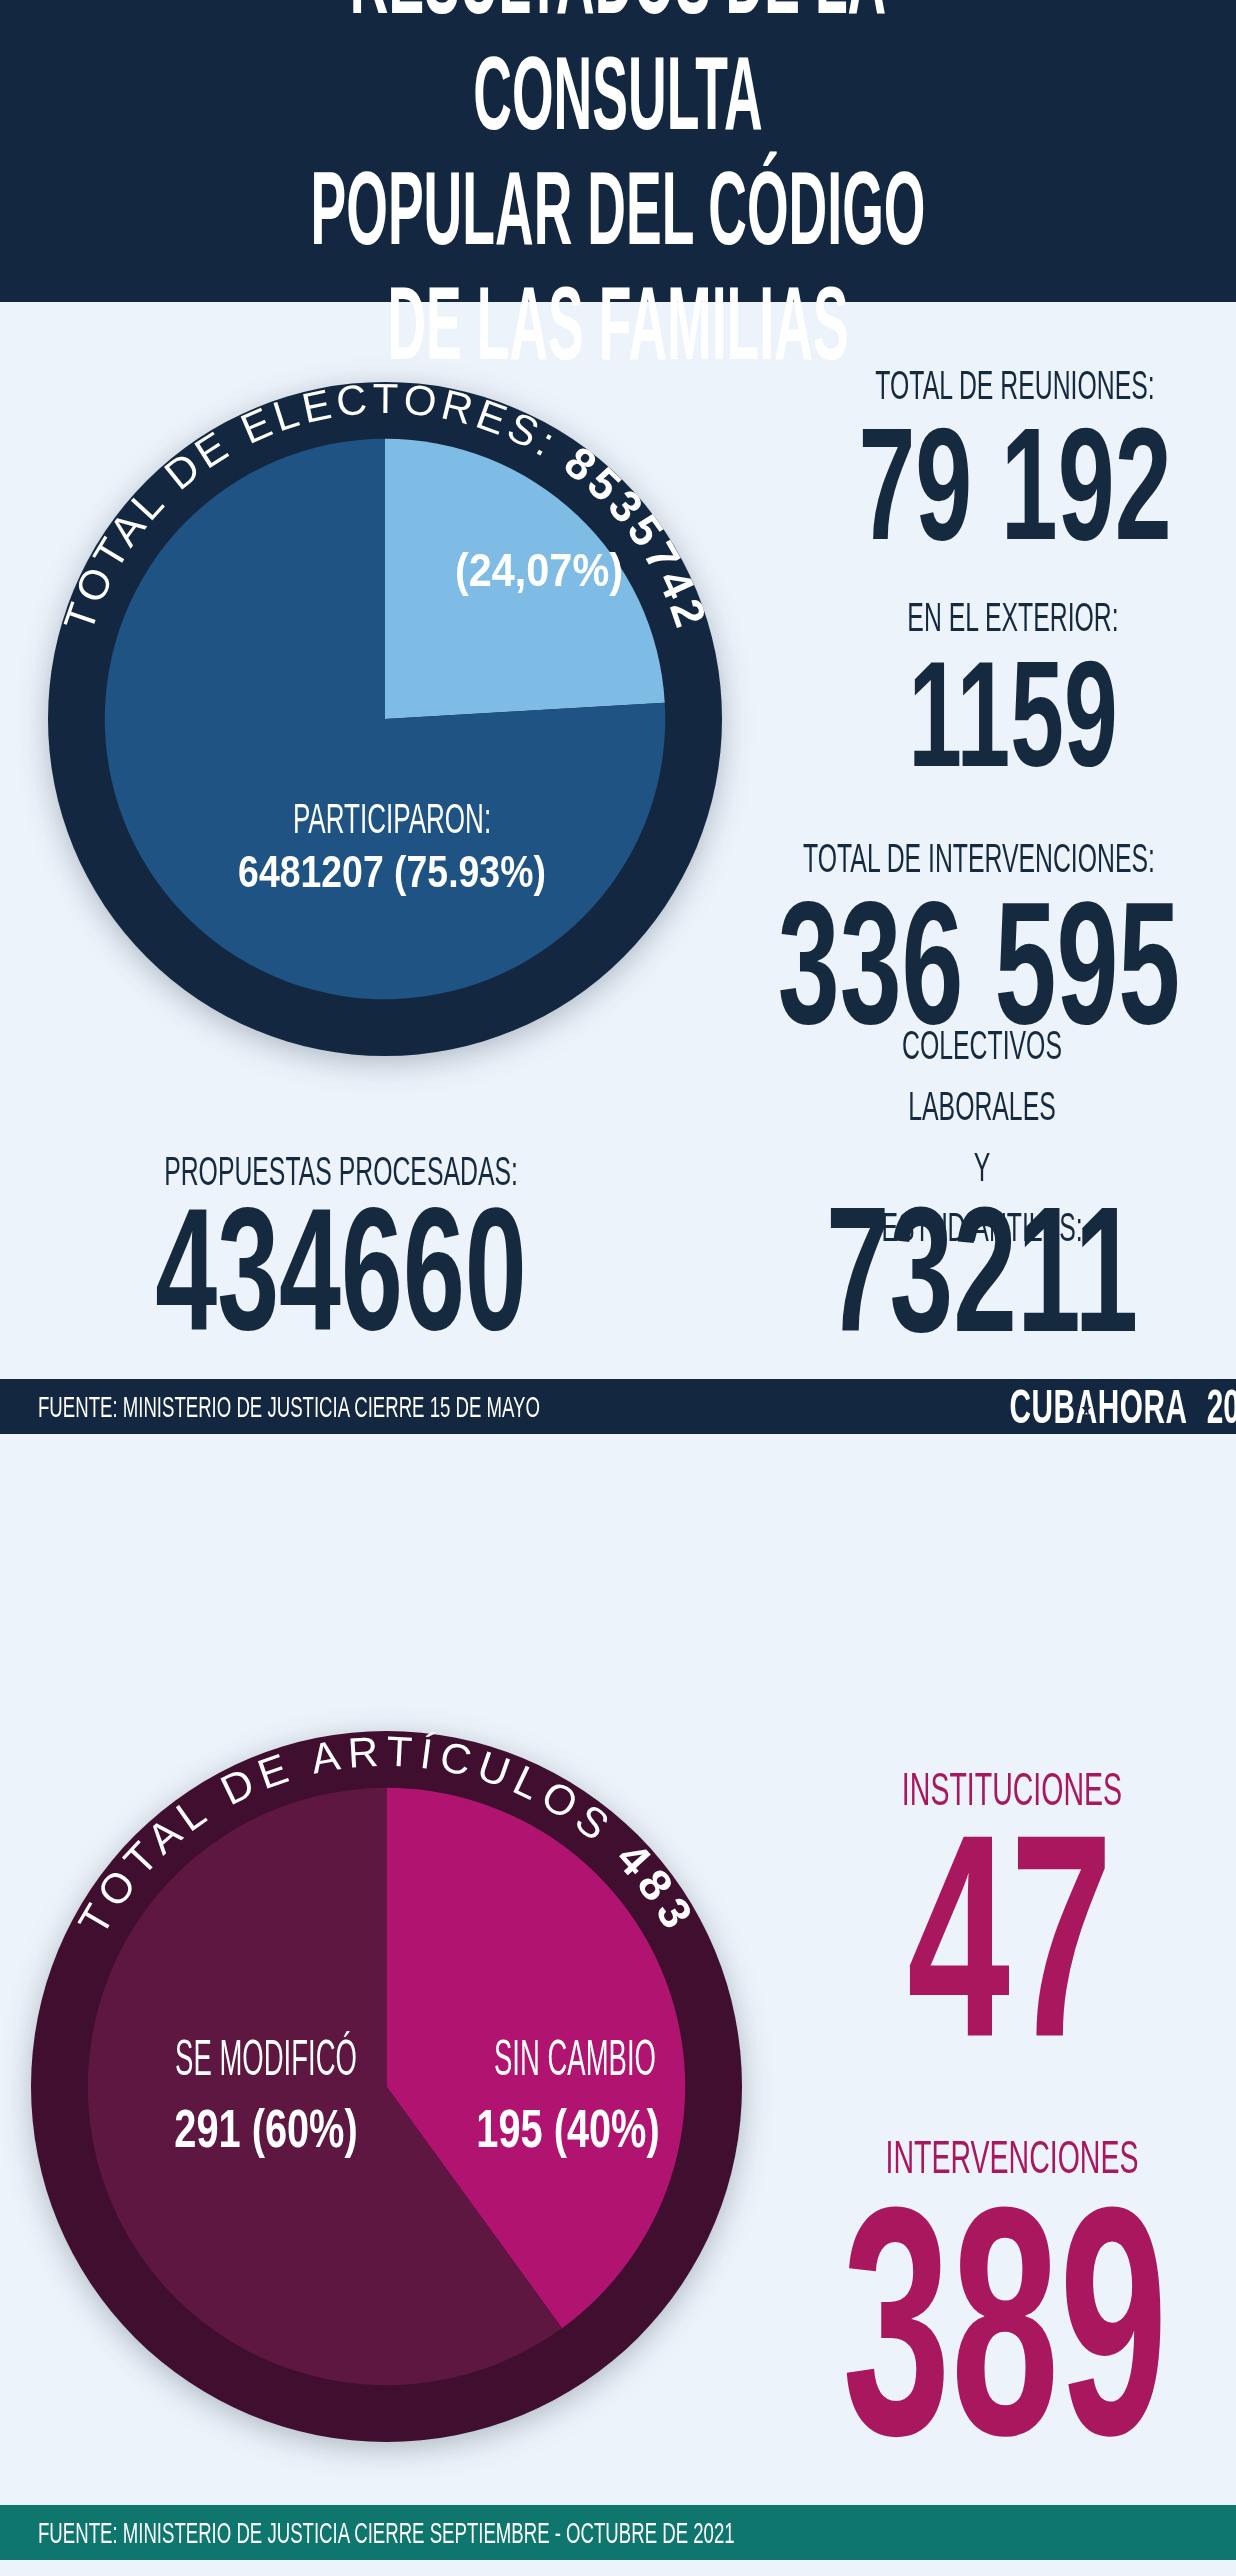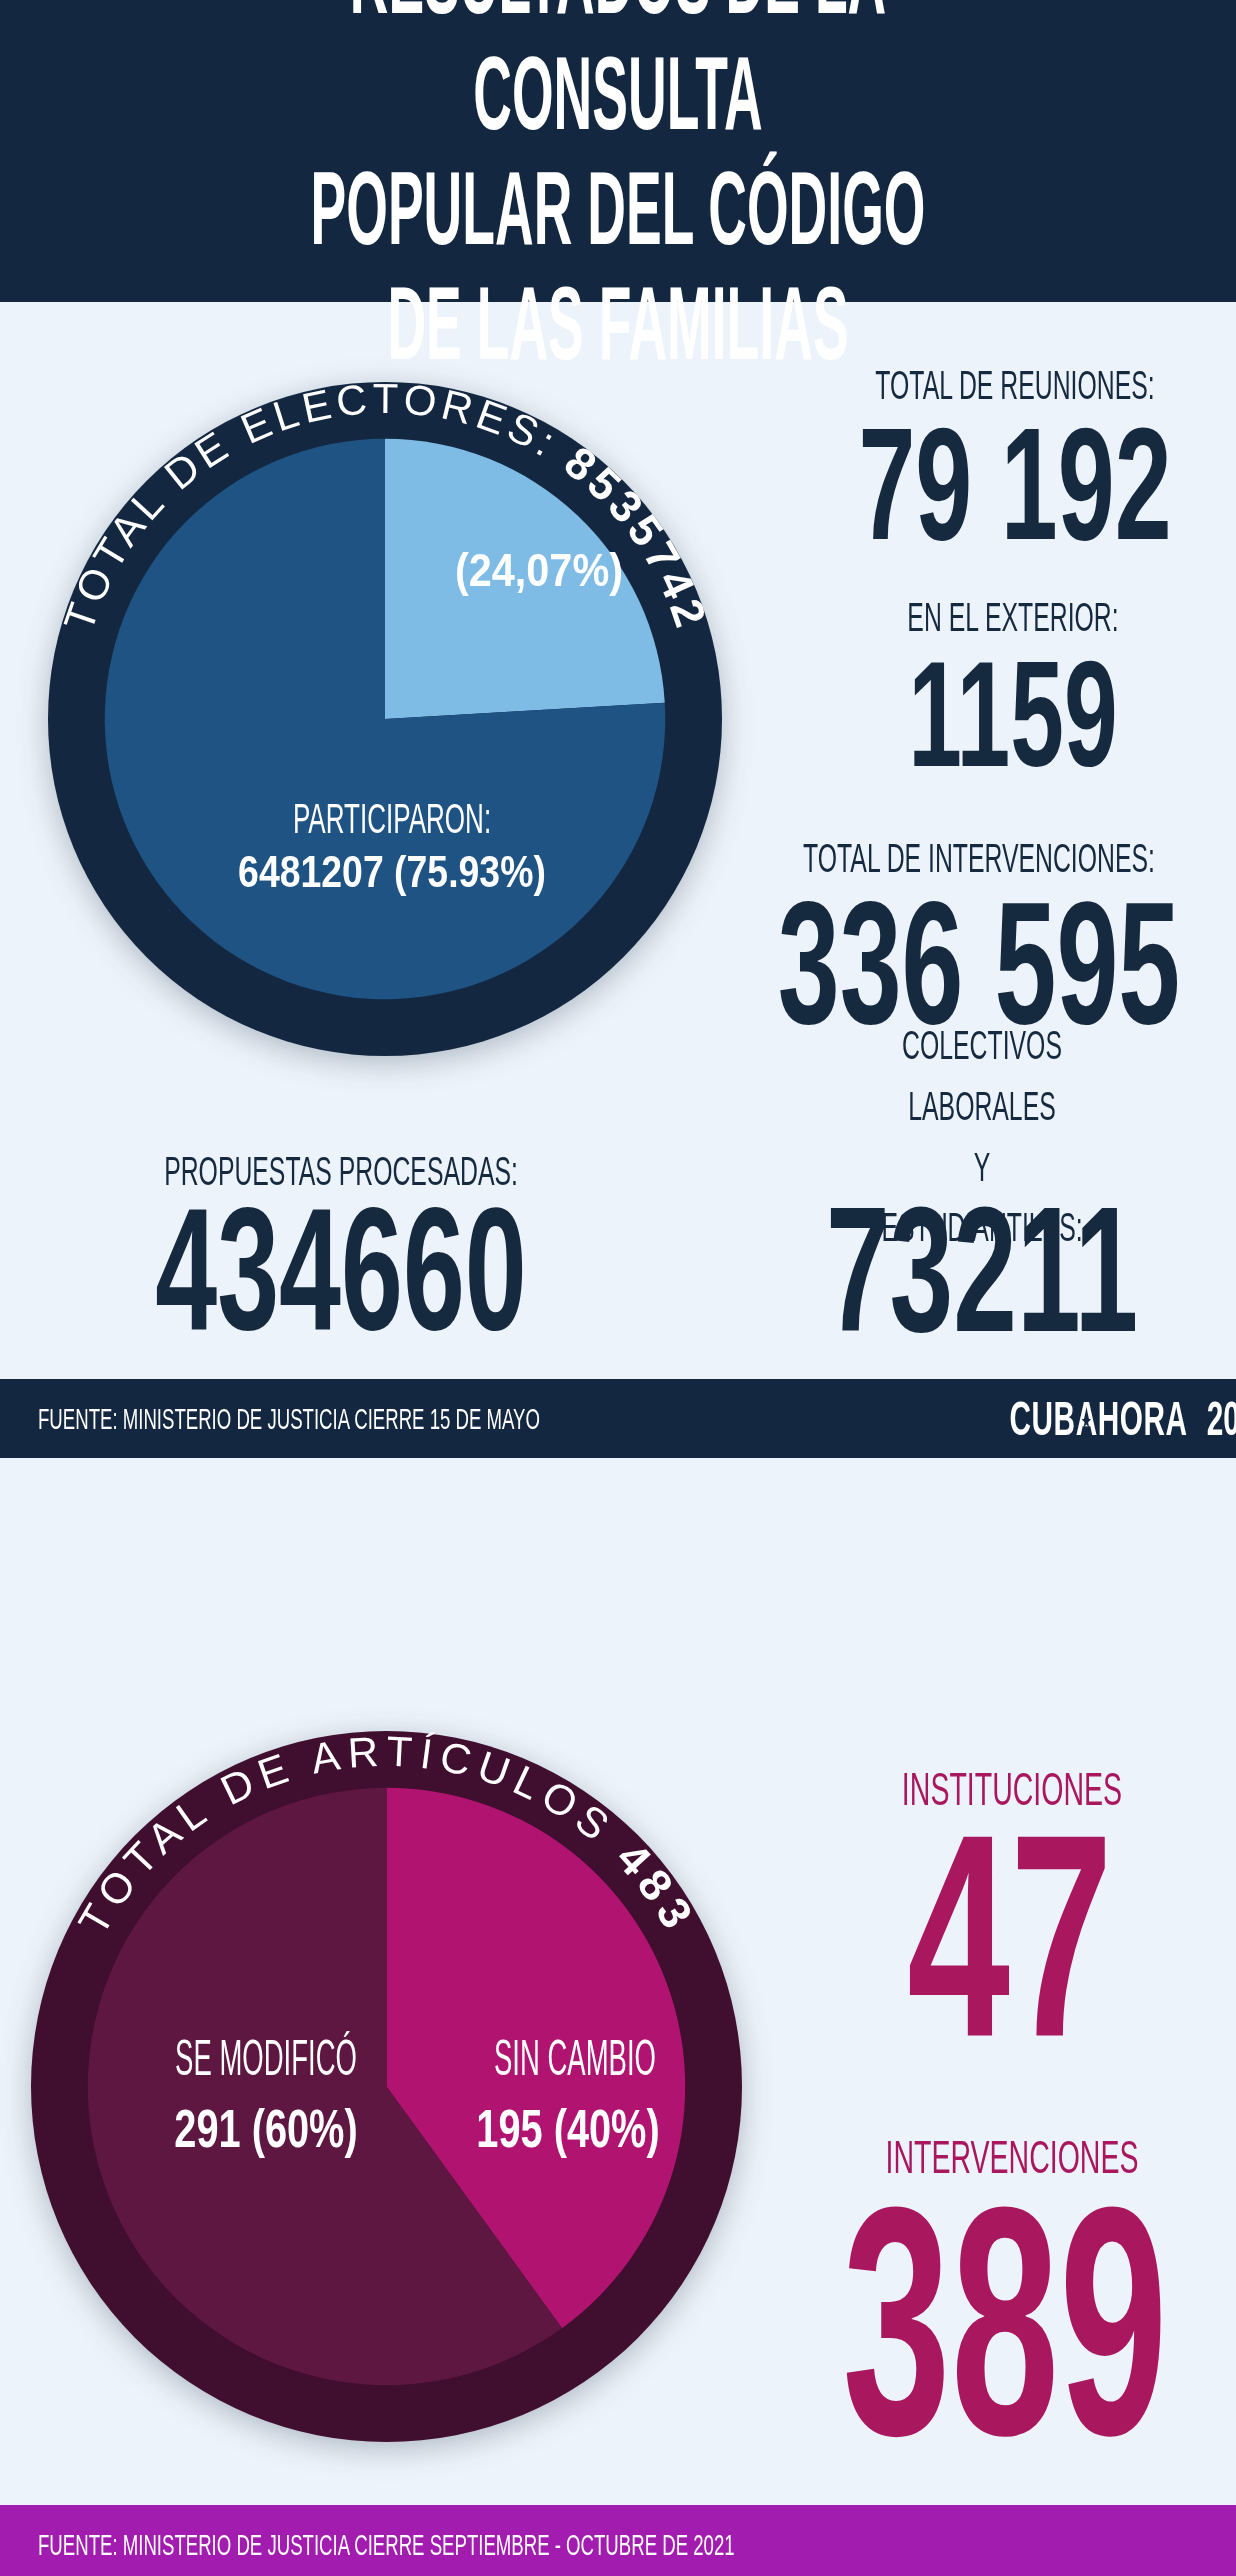--- a/index.html
+++ b/index.html
@@ -27,7 +27,7 @@
   svg.pie{position:absolute;filter:drop-shadow(0 7.3px 14.7px rgba(15,35,60,.28));}
   svg.pie text{font-family:"Liberation Sans",sans-serif;fill:#fff;}
   
-  .bar{position:absolute;left:0;width:100%;height:79px;display:flex;align-items:center;
+  .bar{position:absolute;left:0;width:100%;height:55px;display:flex;align-items:center;
        justify-content:space-between;padding:0 38px;box-sizing:border-box;}
   .bar1{top:1379px;background:#132840;}
   .bar2{top:2505px;background:#a21caf;}

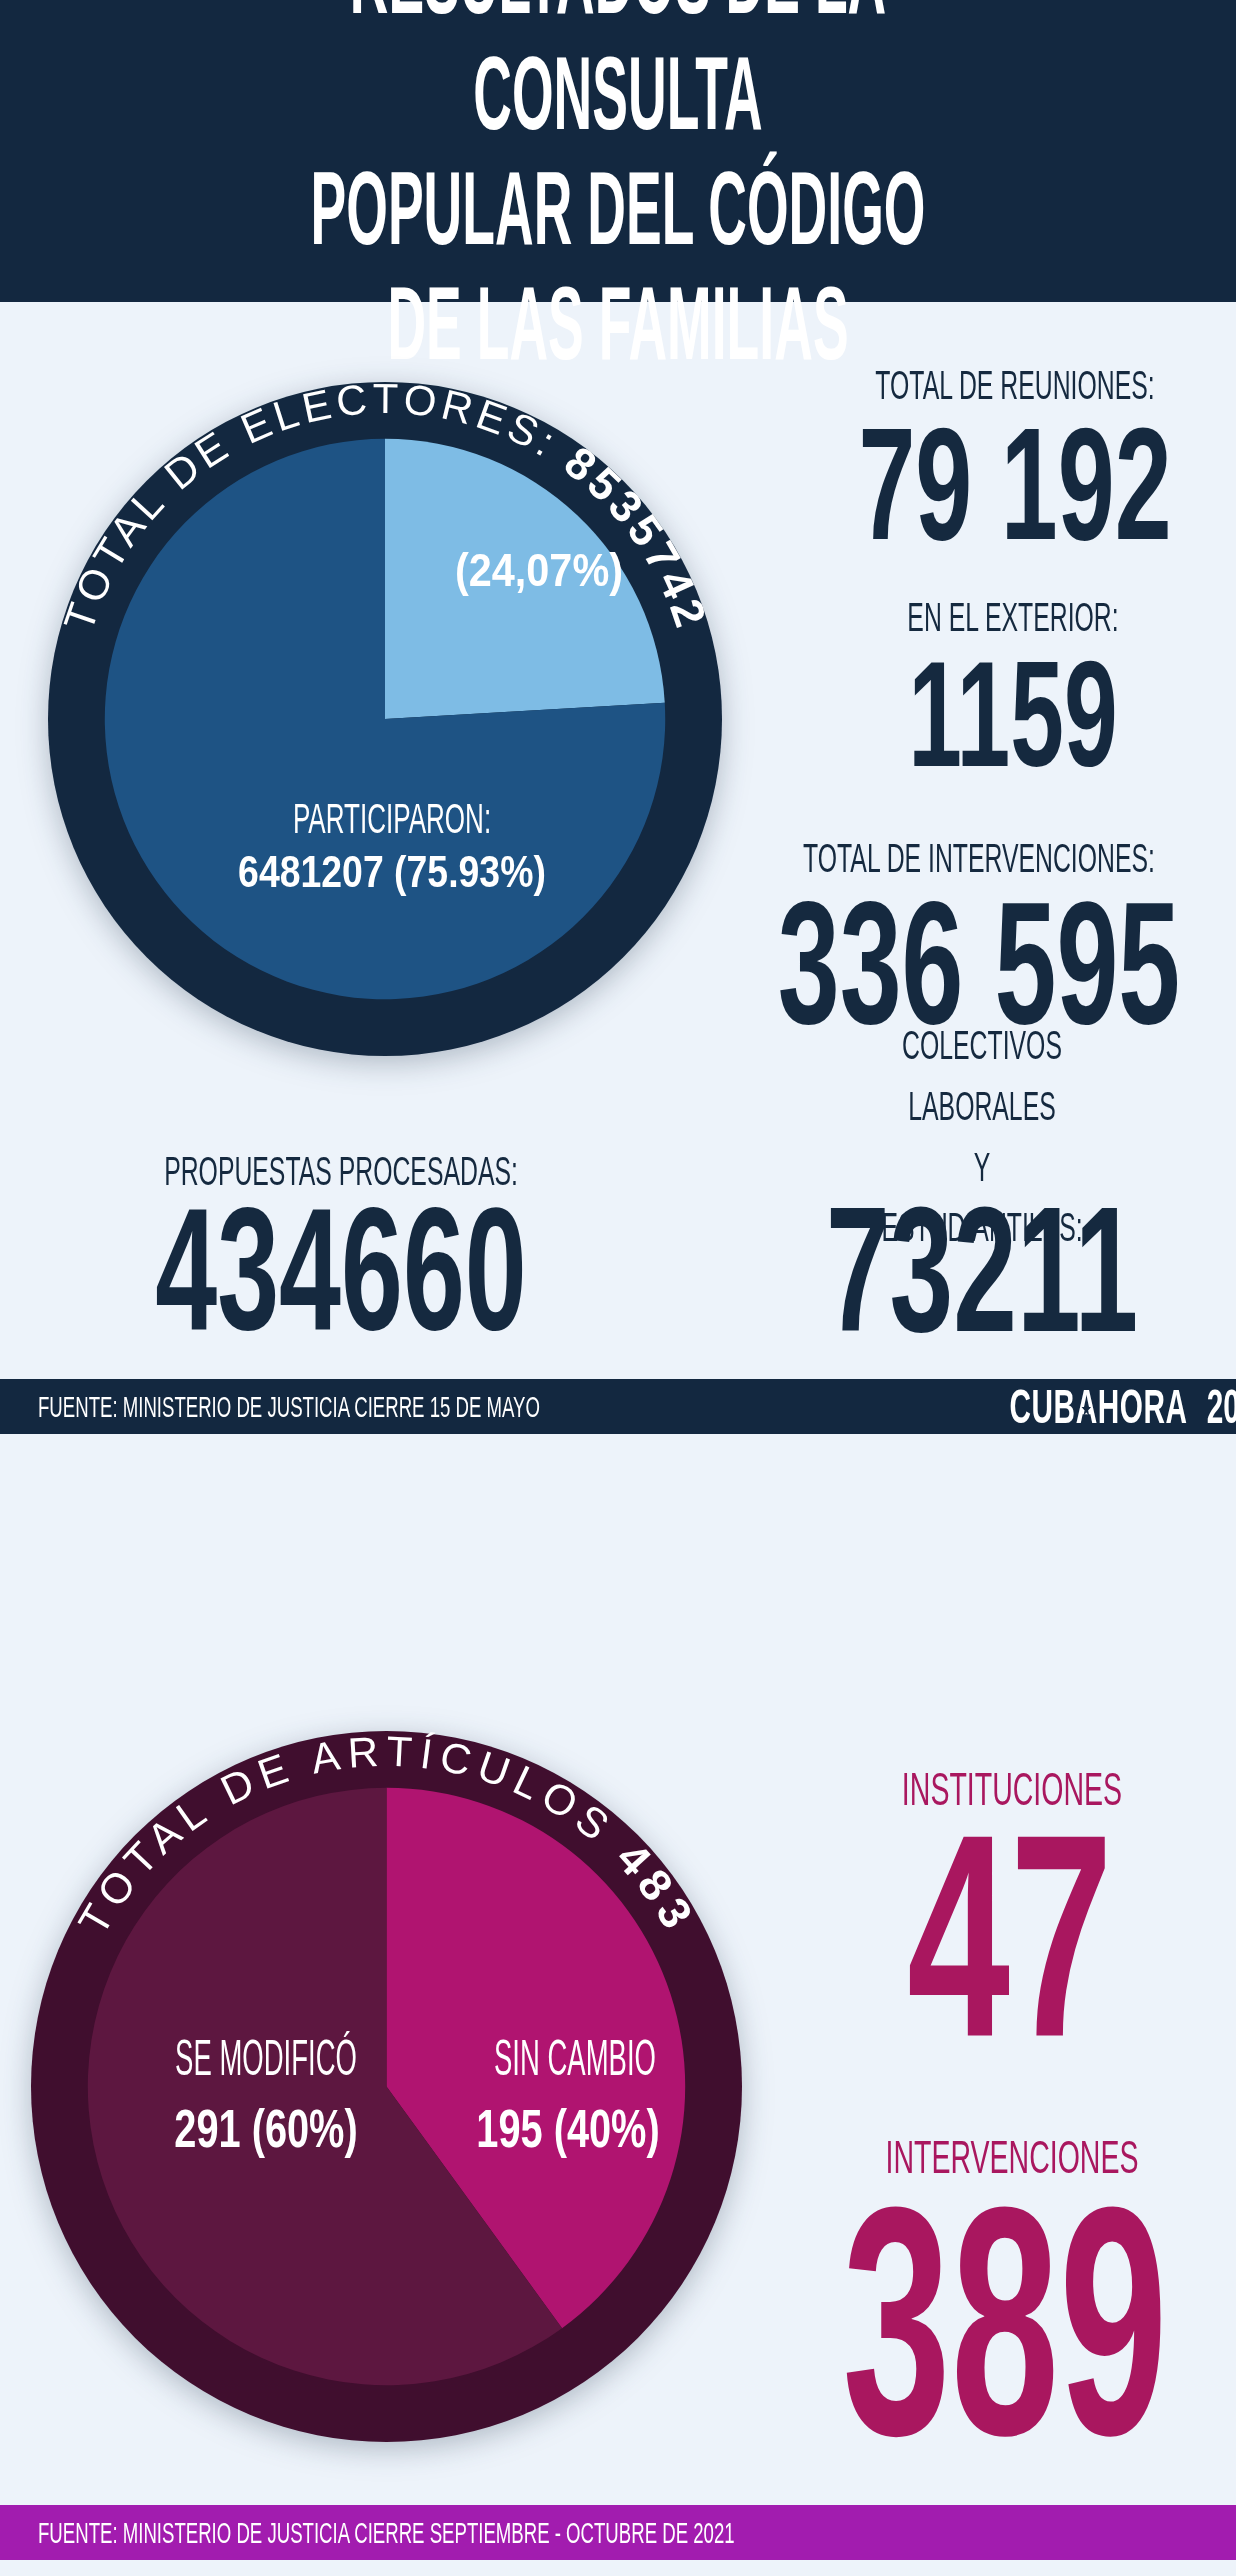--- a/index.html
+++ b/index.html
@@ -30,7 +30,7 @@
   .bar{position:absolute;left:0;width:100%;height:55px;display:flex;align-items:center;
        justify-content:space-between;padding:0 38px;box-sizing:border-box;}
   .bar1{top:1379px;background:#132840;}
-  .bar2{top:2505px;background:#a21caf;}
+  .bar2{top:2505px;background:#0f766e;}
   .src{color:#fff;font-size:30px;font-weight:400;transform:scale(.62,1);
        transform-origin:left center;white-space:nowrap;}
   .bar-right{display:flex;align-items:center;gap:14.7px;}

